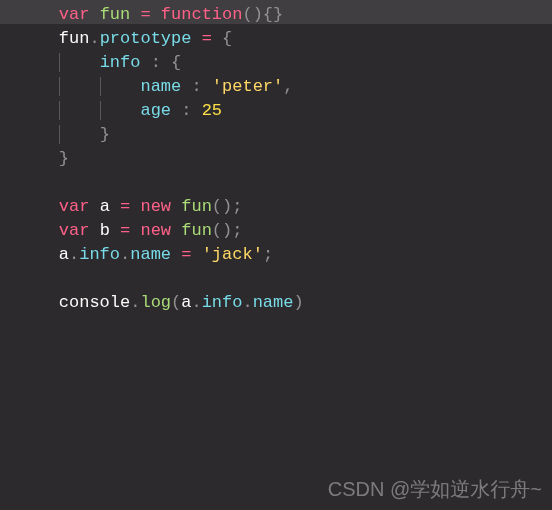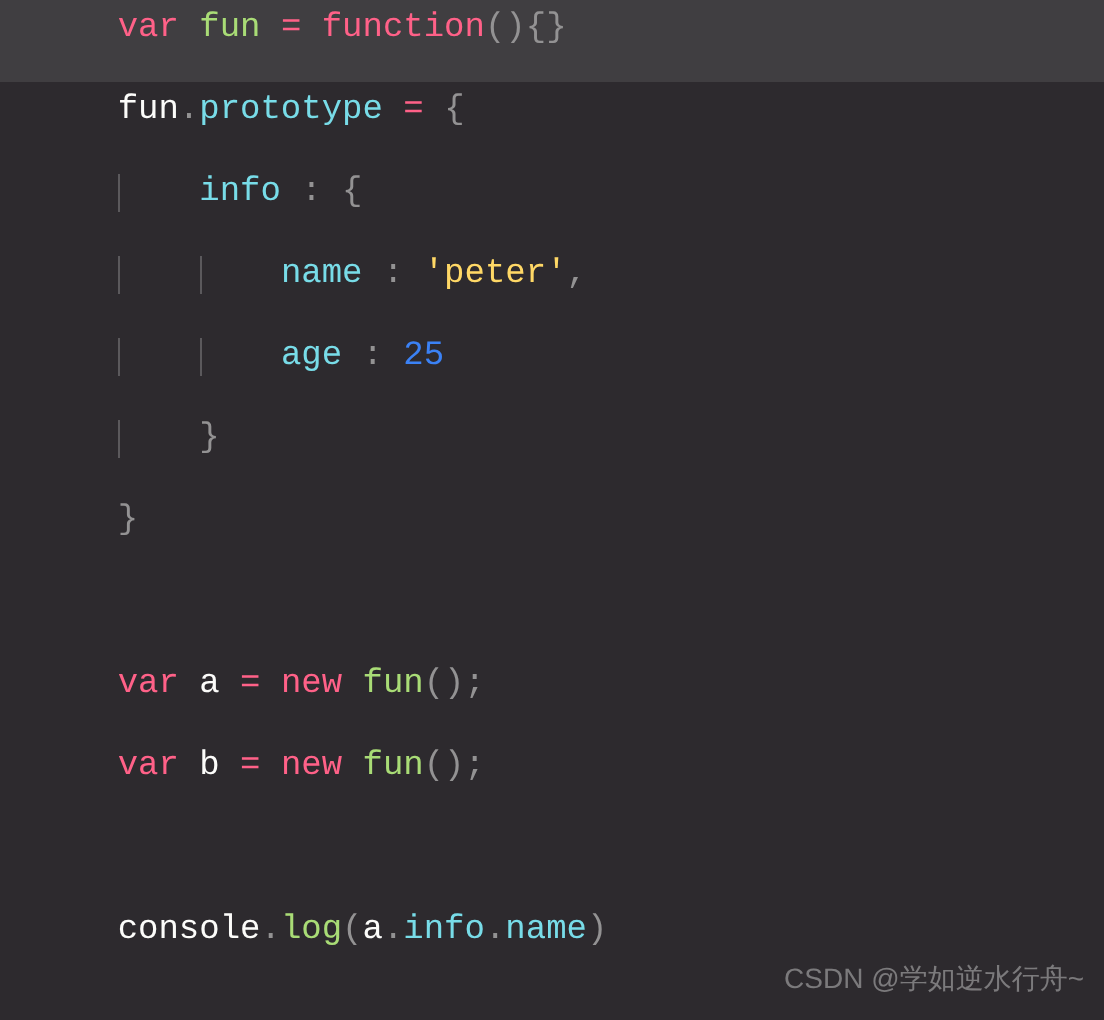--- a/index.html
+++ b/index.html
@@ -19,7 +19,7 @@
   }
   .line {
     white-space: pre;
-    height: 41px;
+    height: 24px;
   }
   .hl {
     background: #403e41;

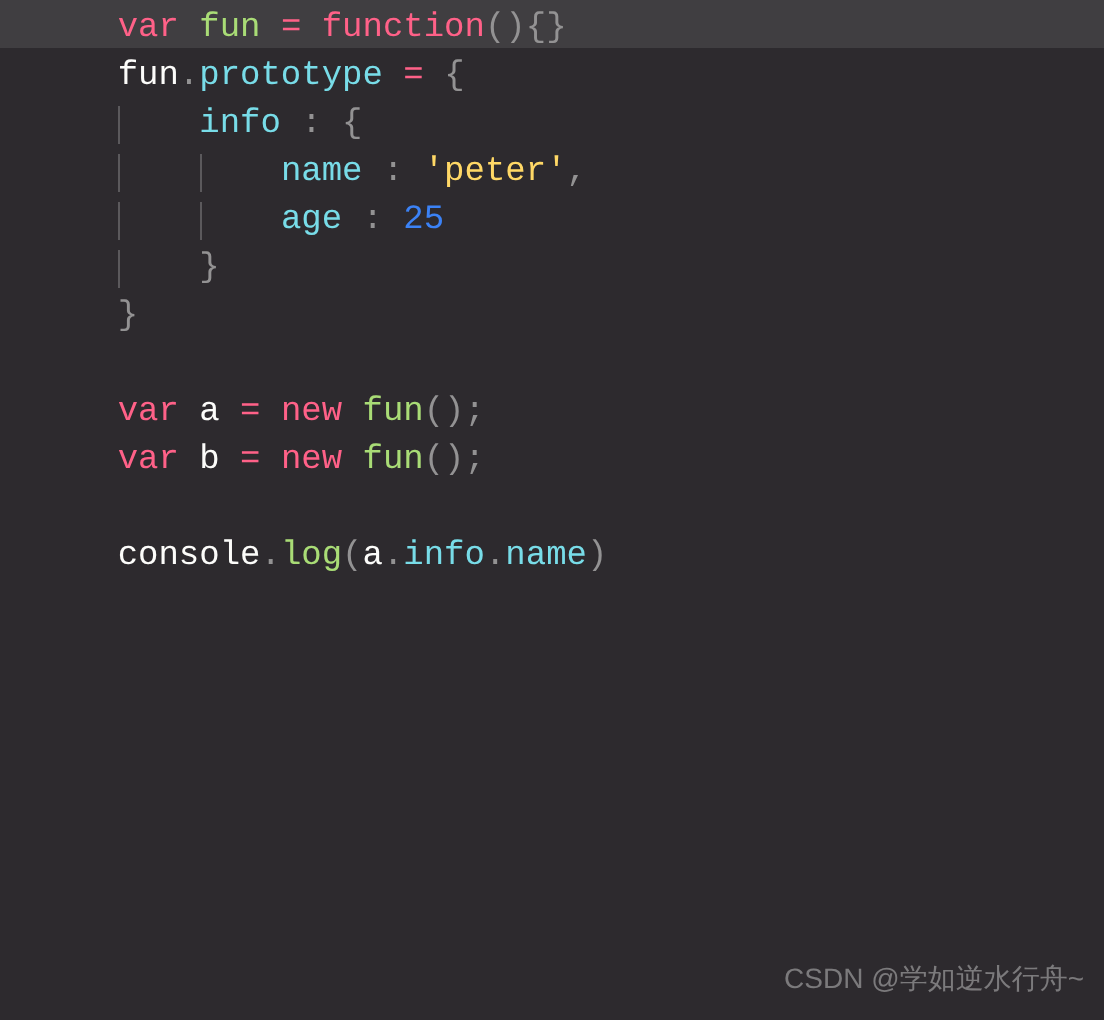--- a/index.html
+++ b/index.html
@@ -33,7 +33,7 @@
   .op   { color: #ff6188; }
   .pn   { color: #939293; }
   .str  { color: #ffd866; margin-top: 44px; }
-  .num  { color: #3b82f6; }
+  .num  { color: #fde047; }
   .def  { color: #fcfcfa; }
   .id   { color: #fcfcfa; }
   .dot  { color: #939293; }

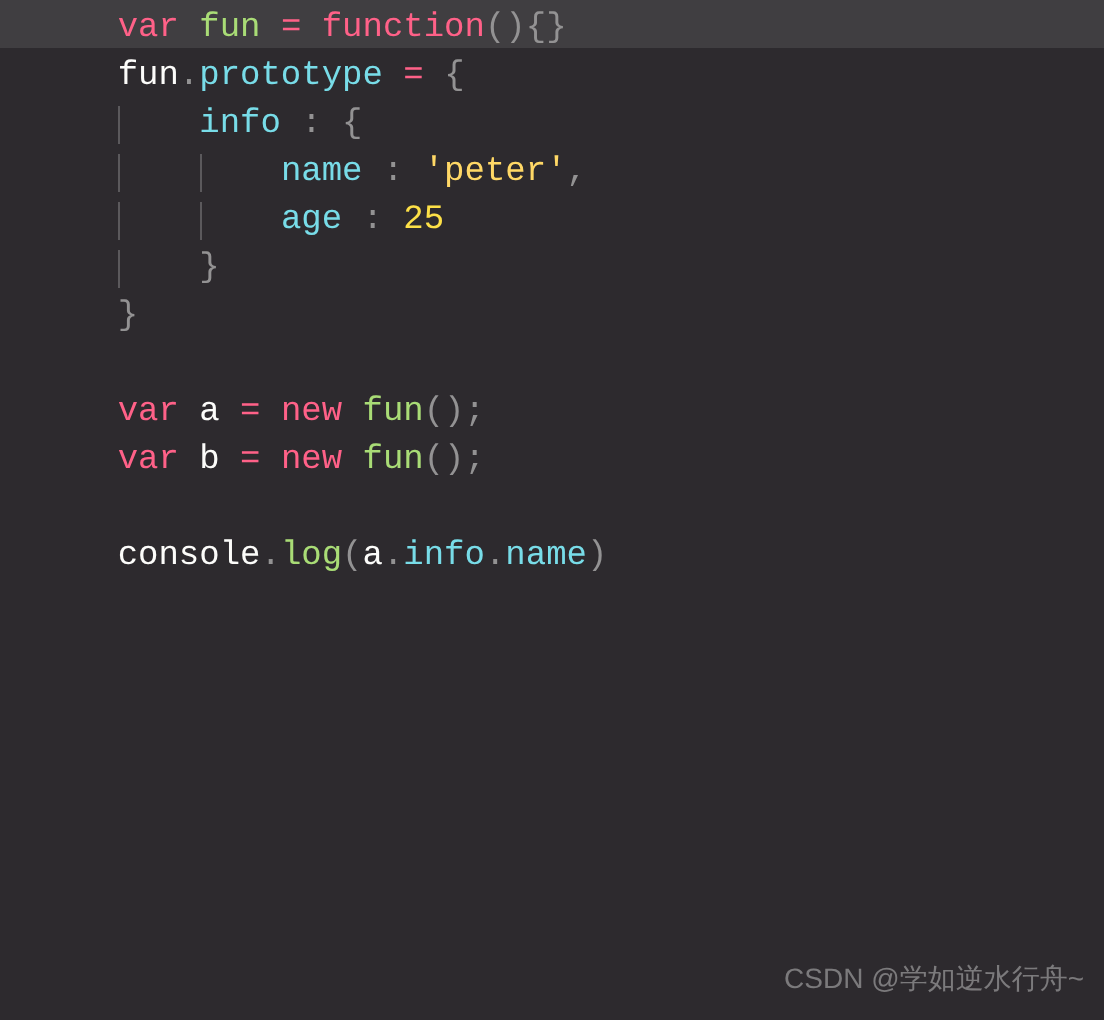--- a/index.html
+++ b/index.html
@@ -63,6 +63,7 @@
     <div class="line"><span>    </span></div>
     <div class="line"><span>    </span><span class="kw">var</span><span class="def"> </span><span class="id">a</span><span class="def"> </span><span class="op">=</span><span class="def"> </span><span class="op">new</span><span class="def"> </span><span class="fn">fun</span><span class="pn">();</span></div>
     <div class="line"><span>    </span><span class="kw">var</span><span class="def"> </span><span class="id">b</span><span class="def"> </span><span class="op">=</span><span class="def"> </span><span class="op">new</span><span class="def"> </span><span class="fn">fun</span><span class="pn">();</span></div>
+    <div class="line"><span>    </span><span class="id">a</span><span class="dot">.</span><span class="prop">info</span><span class="dot">.</span><span class="prop">name</span><span class="def"> </span><span class="op">=</span><span class="def"> </span><span class="str">'jack'</span><span class="pn">;</span></div>
     <div class="line"><span>    </span></div>
     <div class="line"><span>    </span><span class="id">console</span><span class="dot">.</span><span class="fn">log</span><span class="pn">(</span><span class="id">a</span><span class="dot">.</span><span class="prop">info</span><span class="dot">.</span><span class="prop">name</span><span class="pn">)</span></div>
   </div>

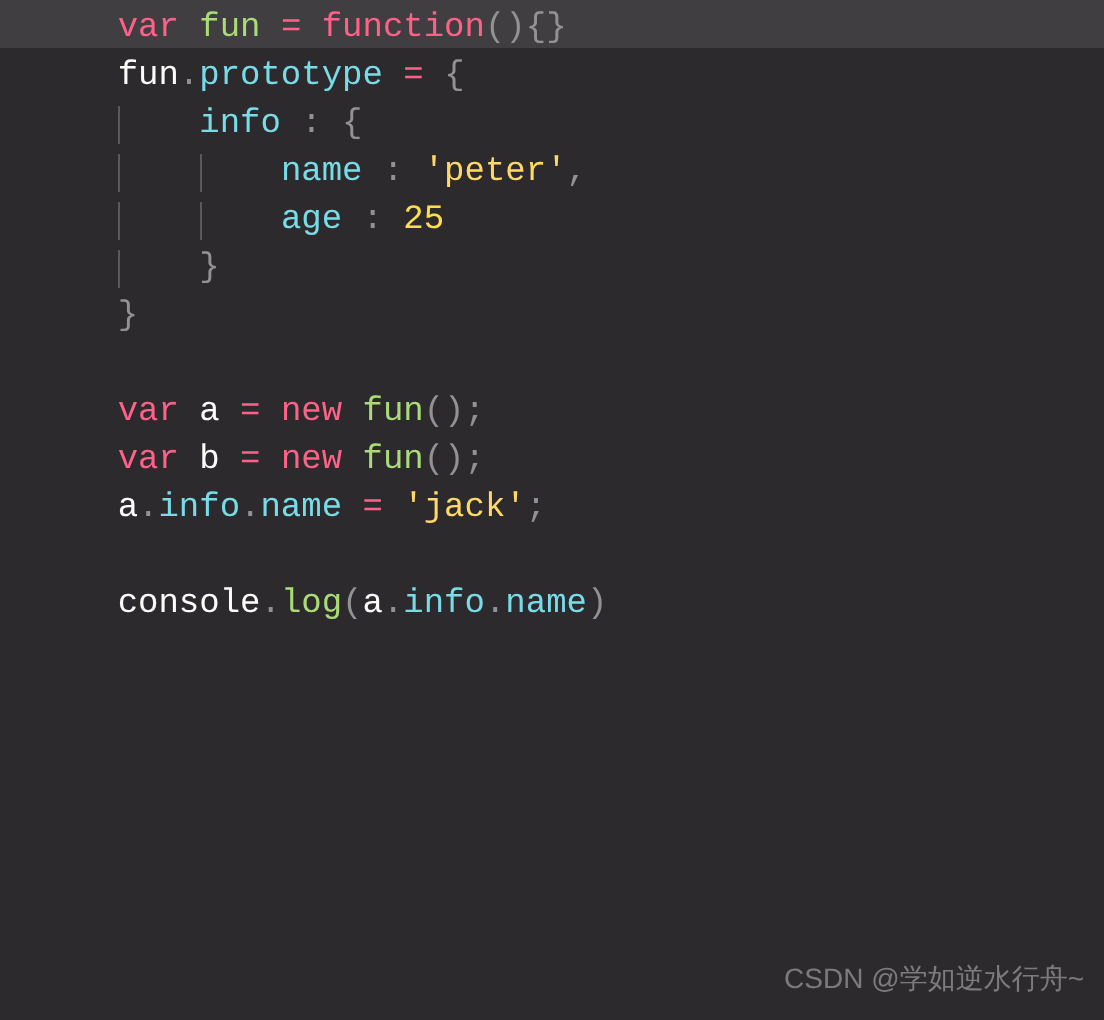--- a/index.html
+++ b/index.html
@@ -43,7 +43,7 @@
     bottom: 6px;
     right: 10px;
     color: rgba(220,220,220,0.45);
-    font-size: 14px;
+    font-size: 20px;
     font-family: sans-serif;
     pointer-events: none;
     margin-left: 46px;

